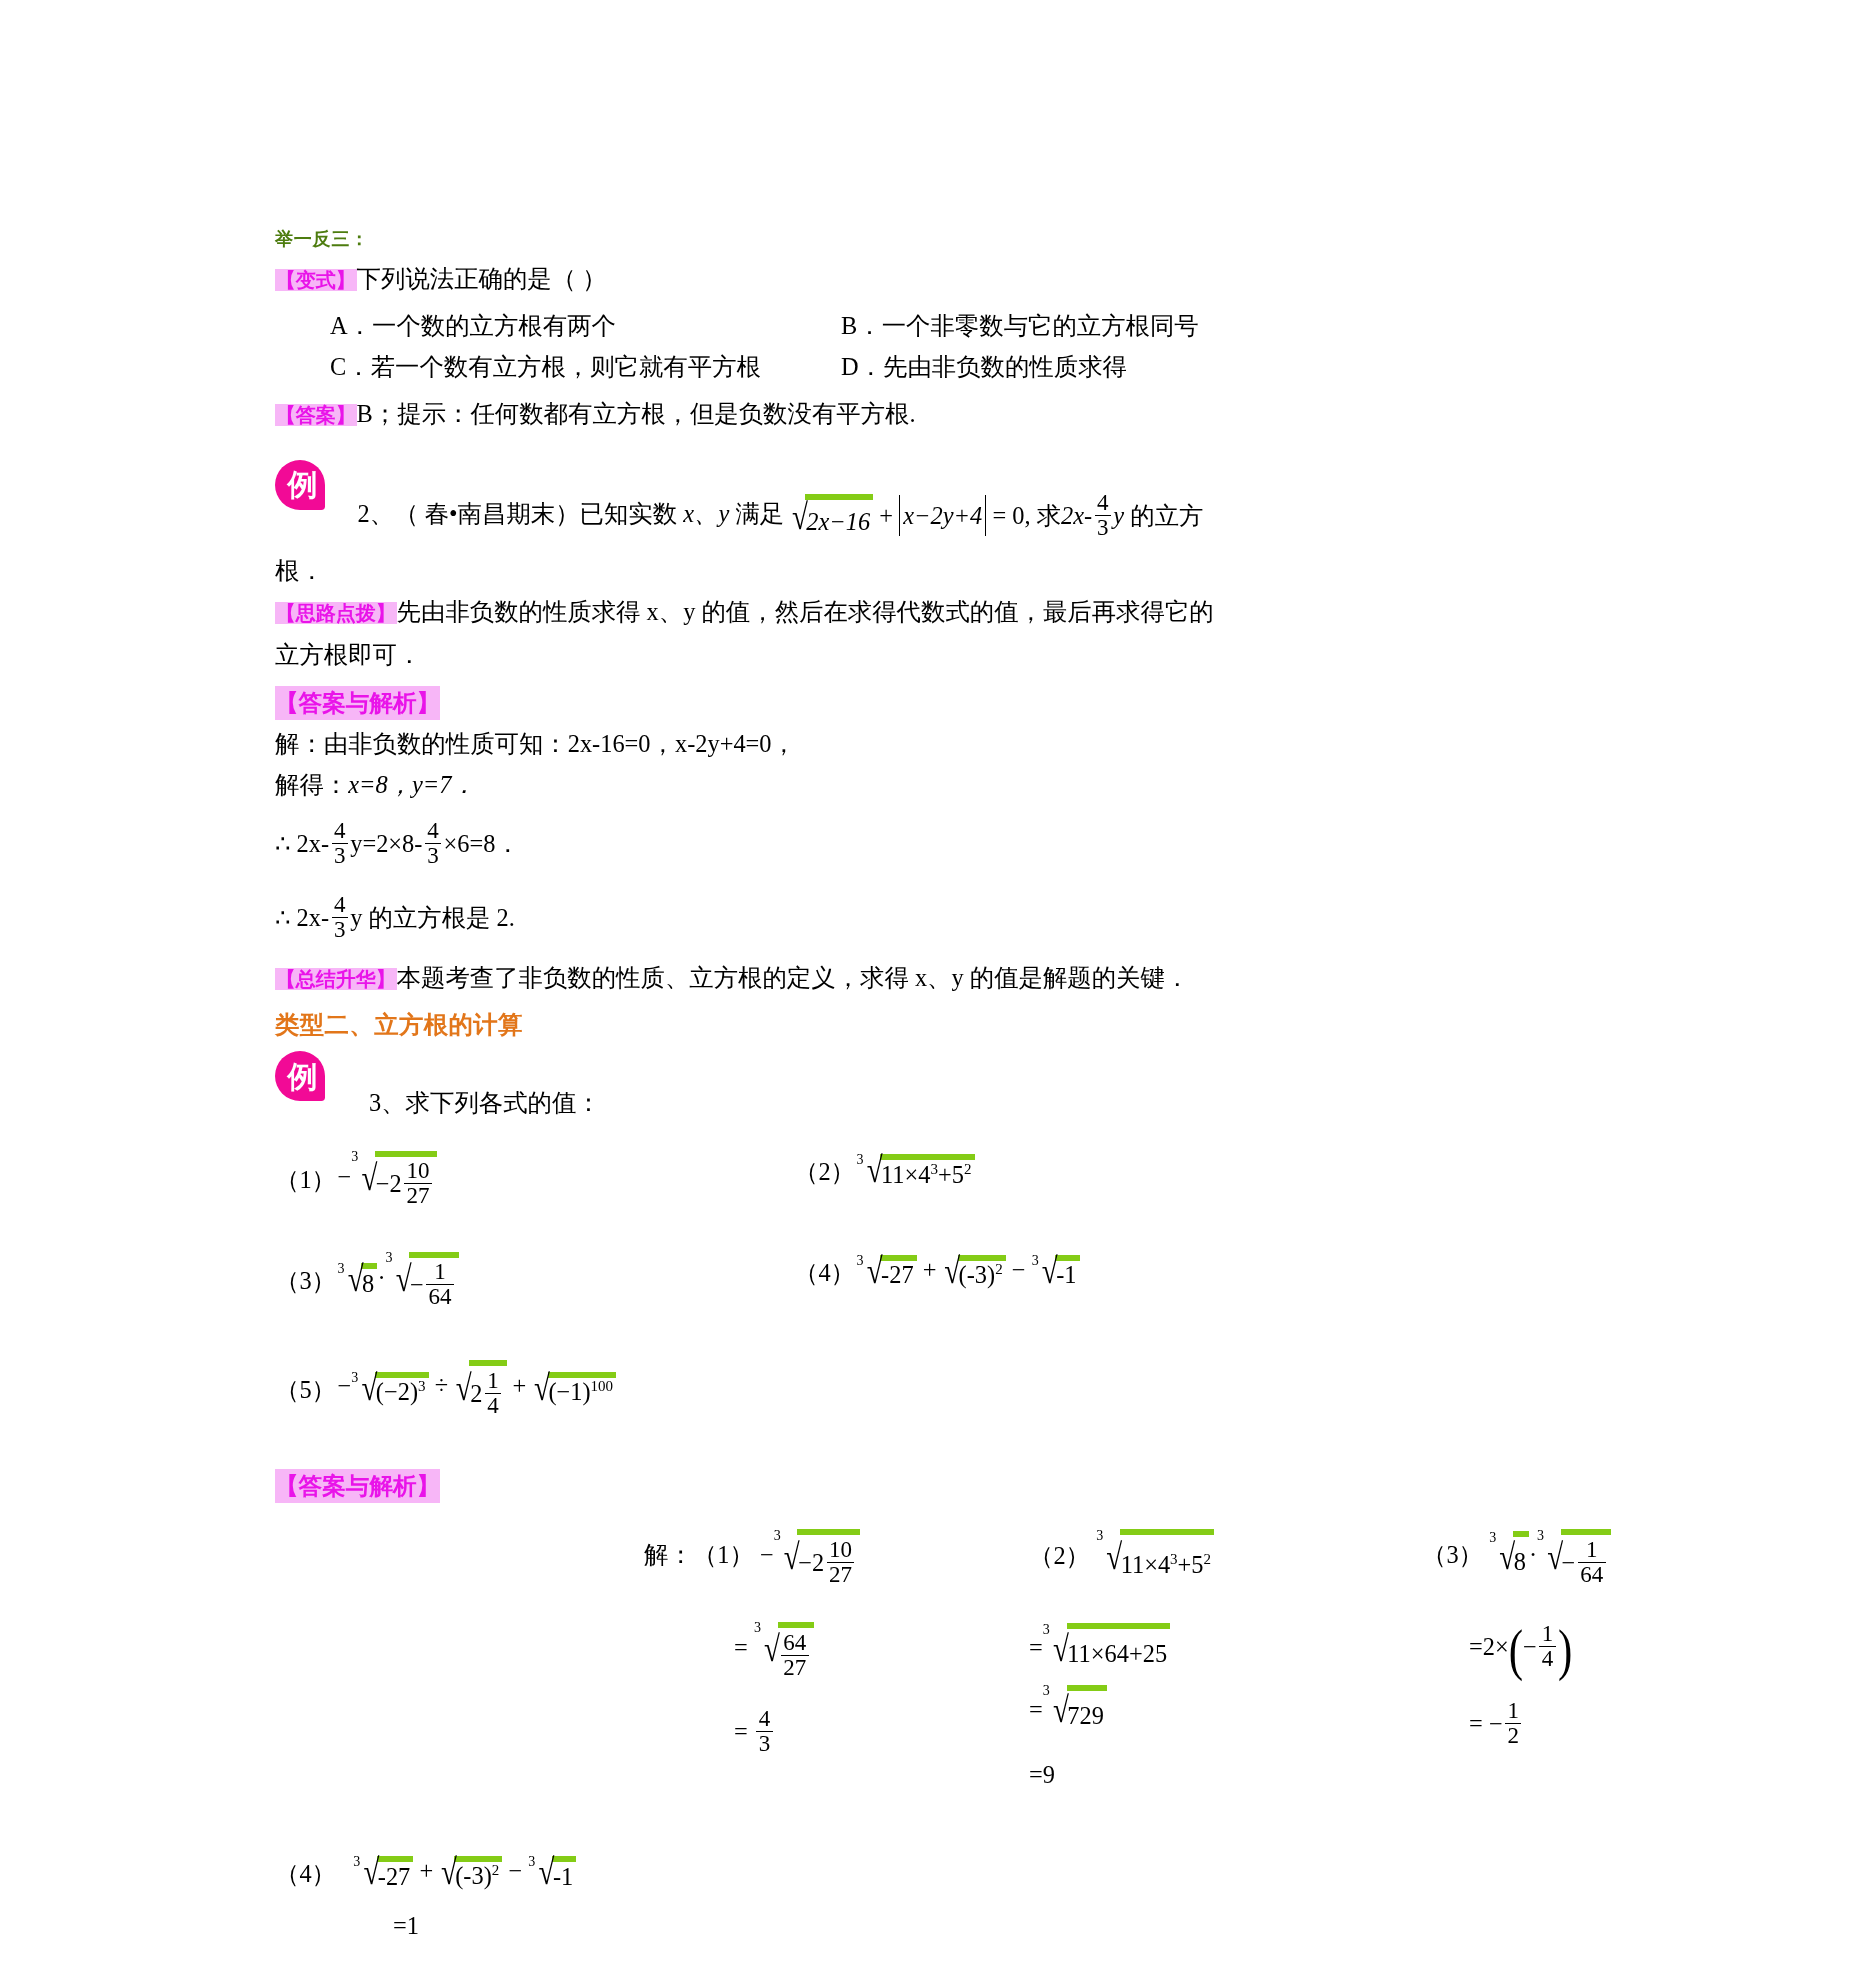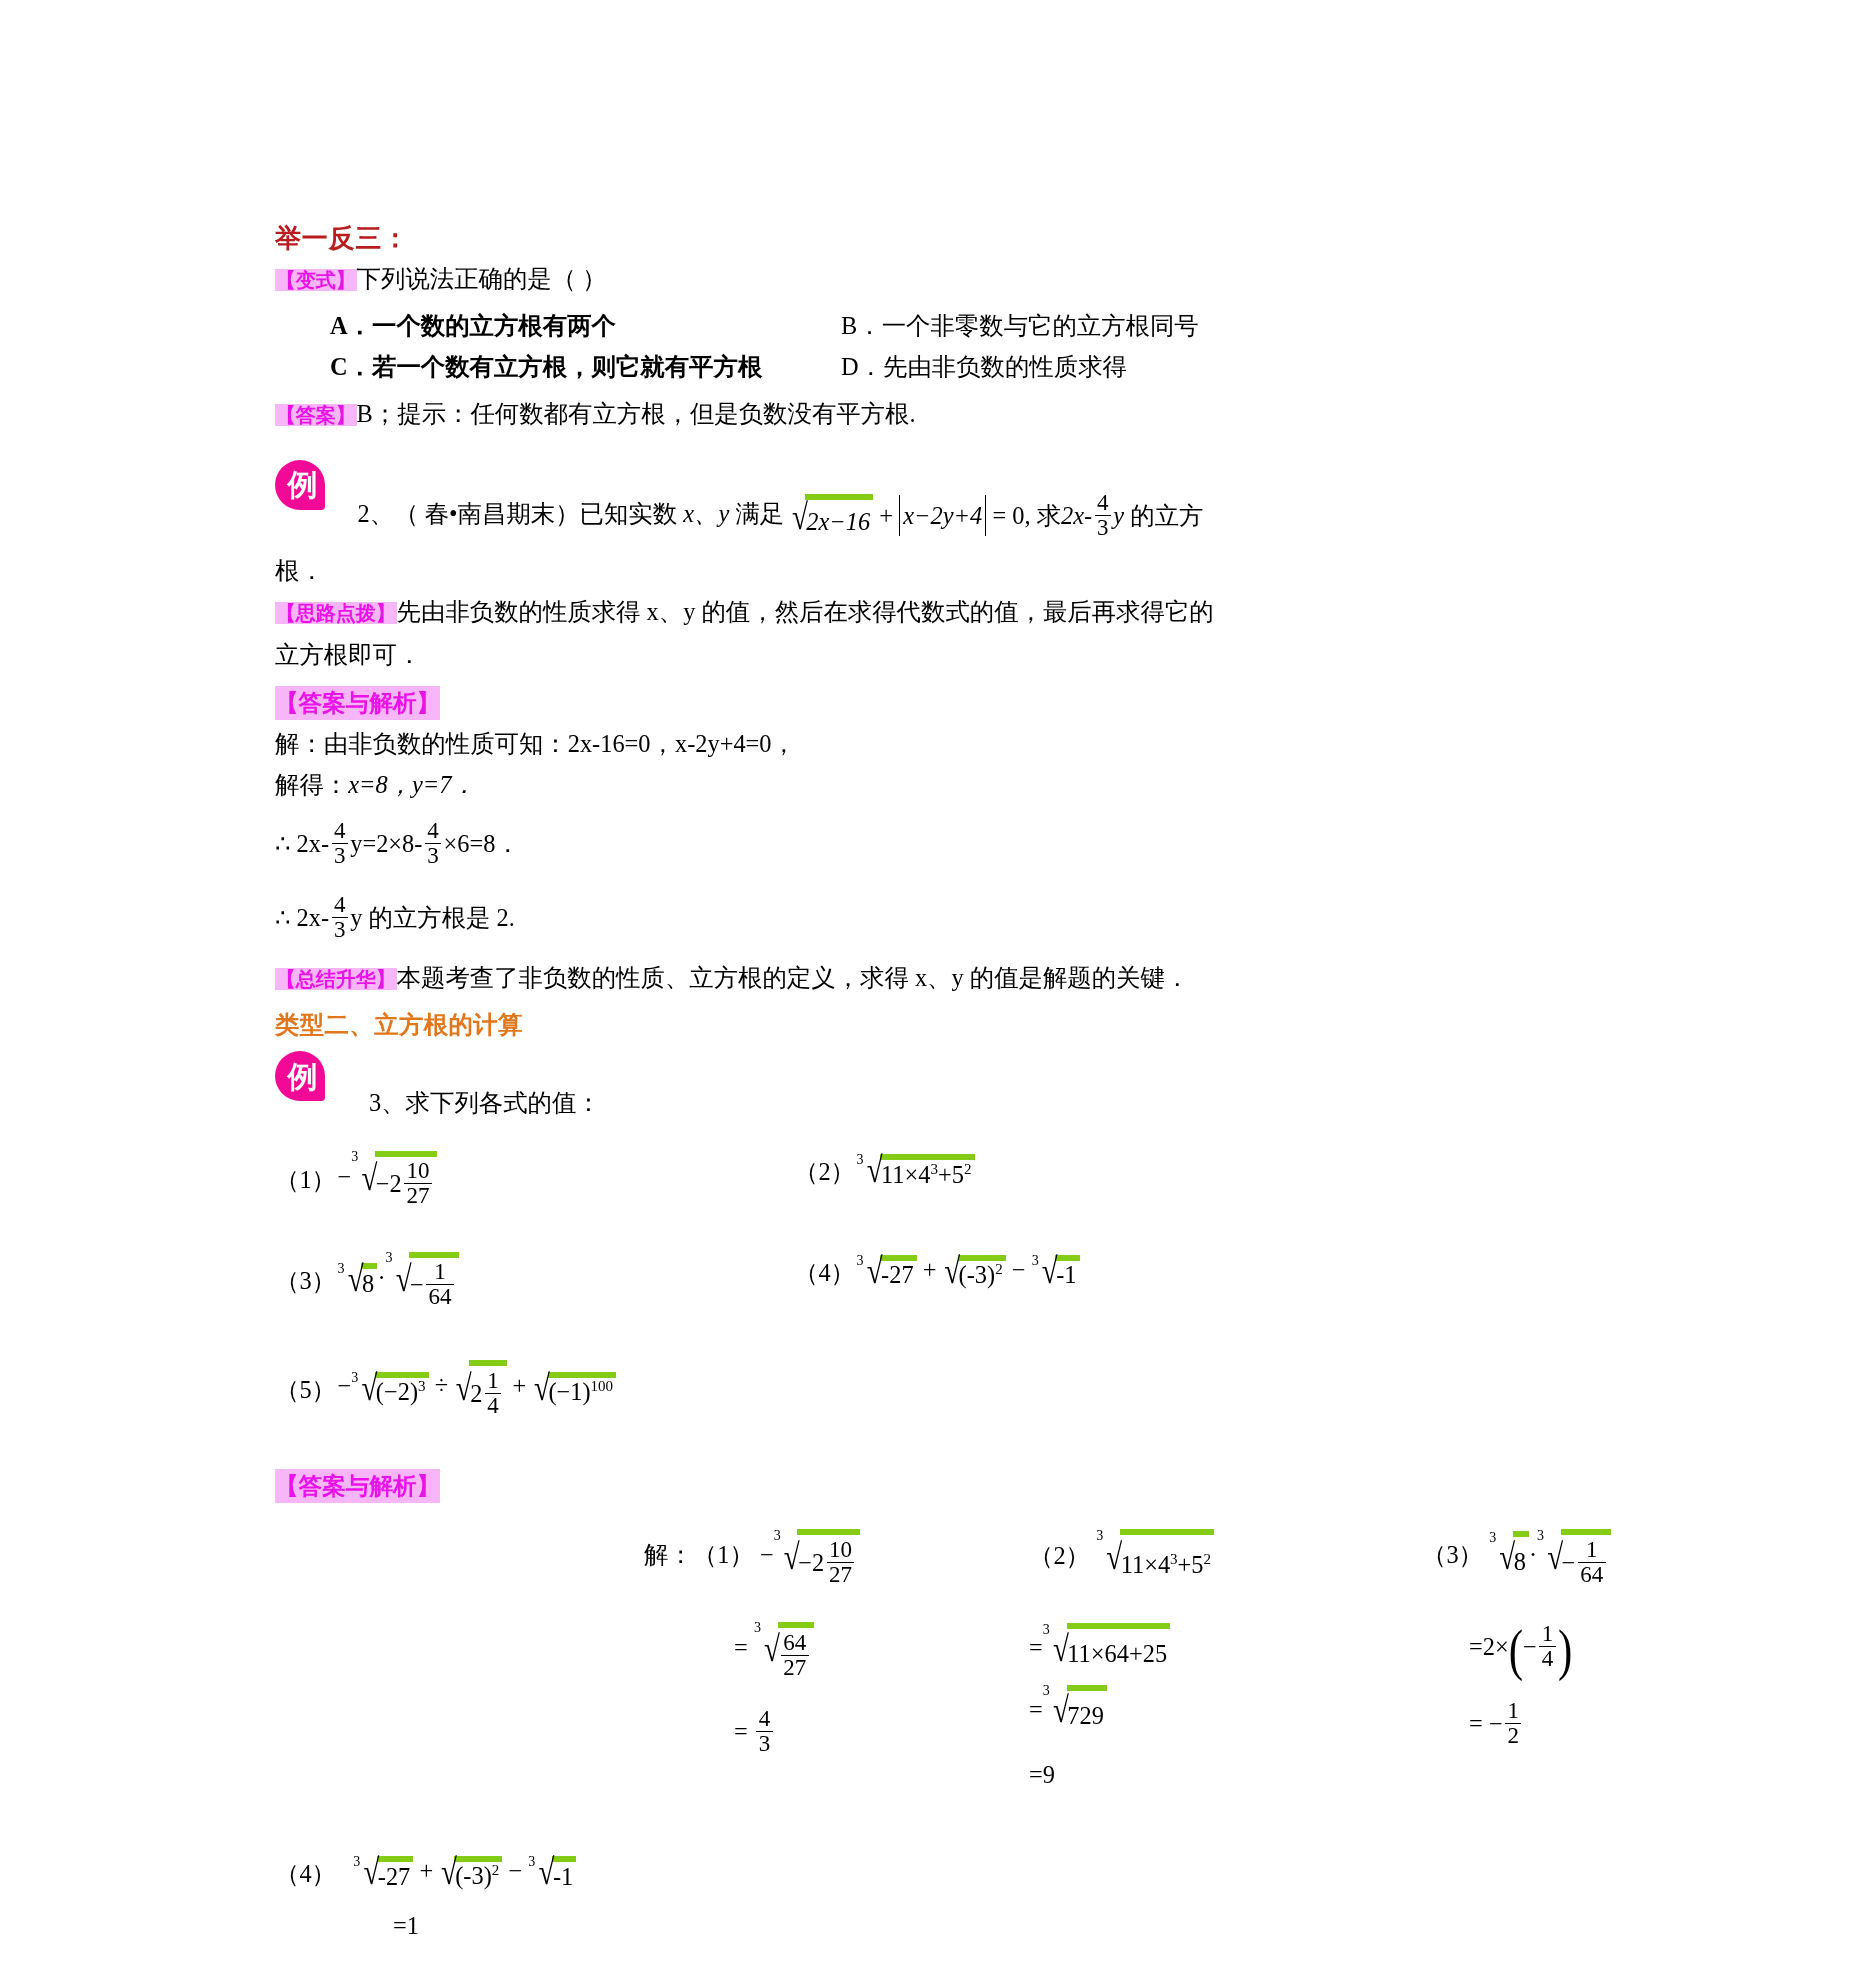--- a/index.html
+++ b/index.html
@@ -33,8 +33,8 @@
 
   
   .heading-magenta{
-    color:#b91c1c;
-    font-size:26px;
+    color:#4d7c0f;
+    font-size:18px;
     font-weight:700;
     line-height:38px;
     letter-spacing:0.8px;

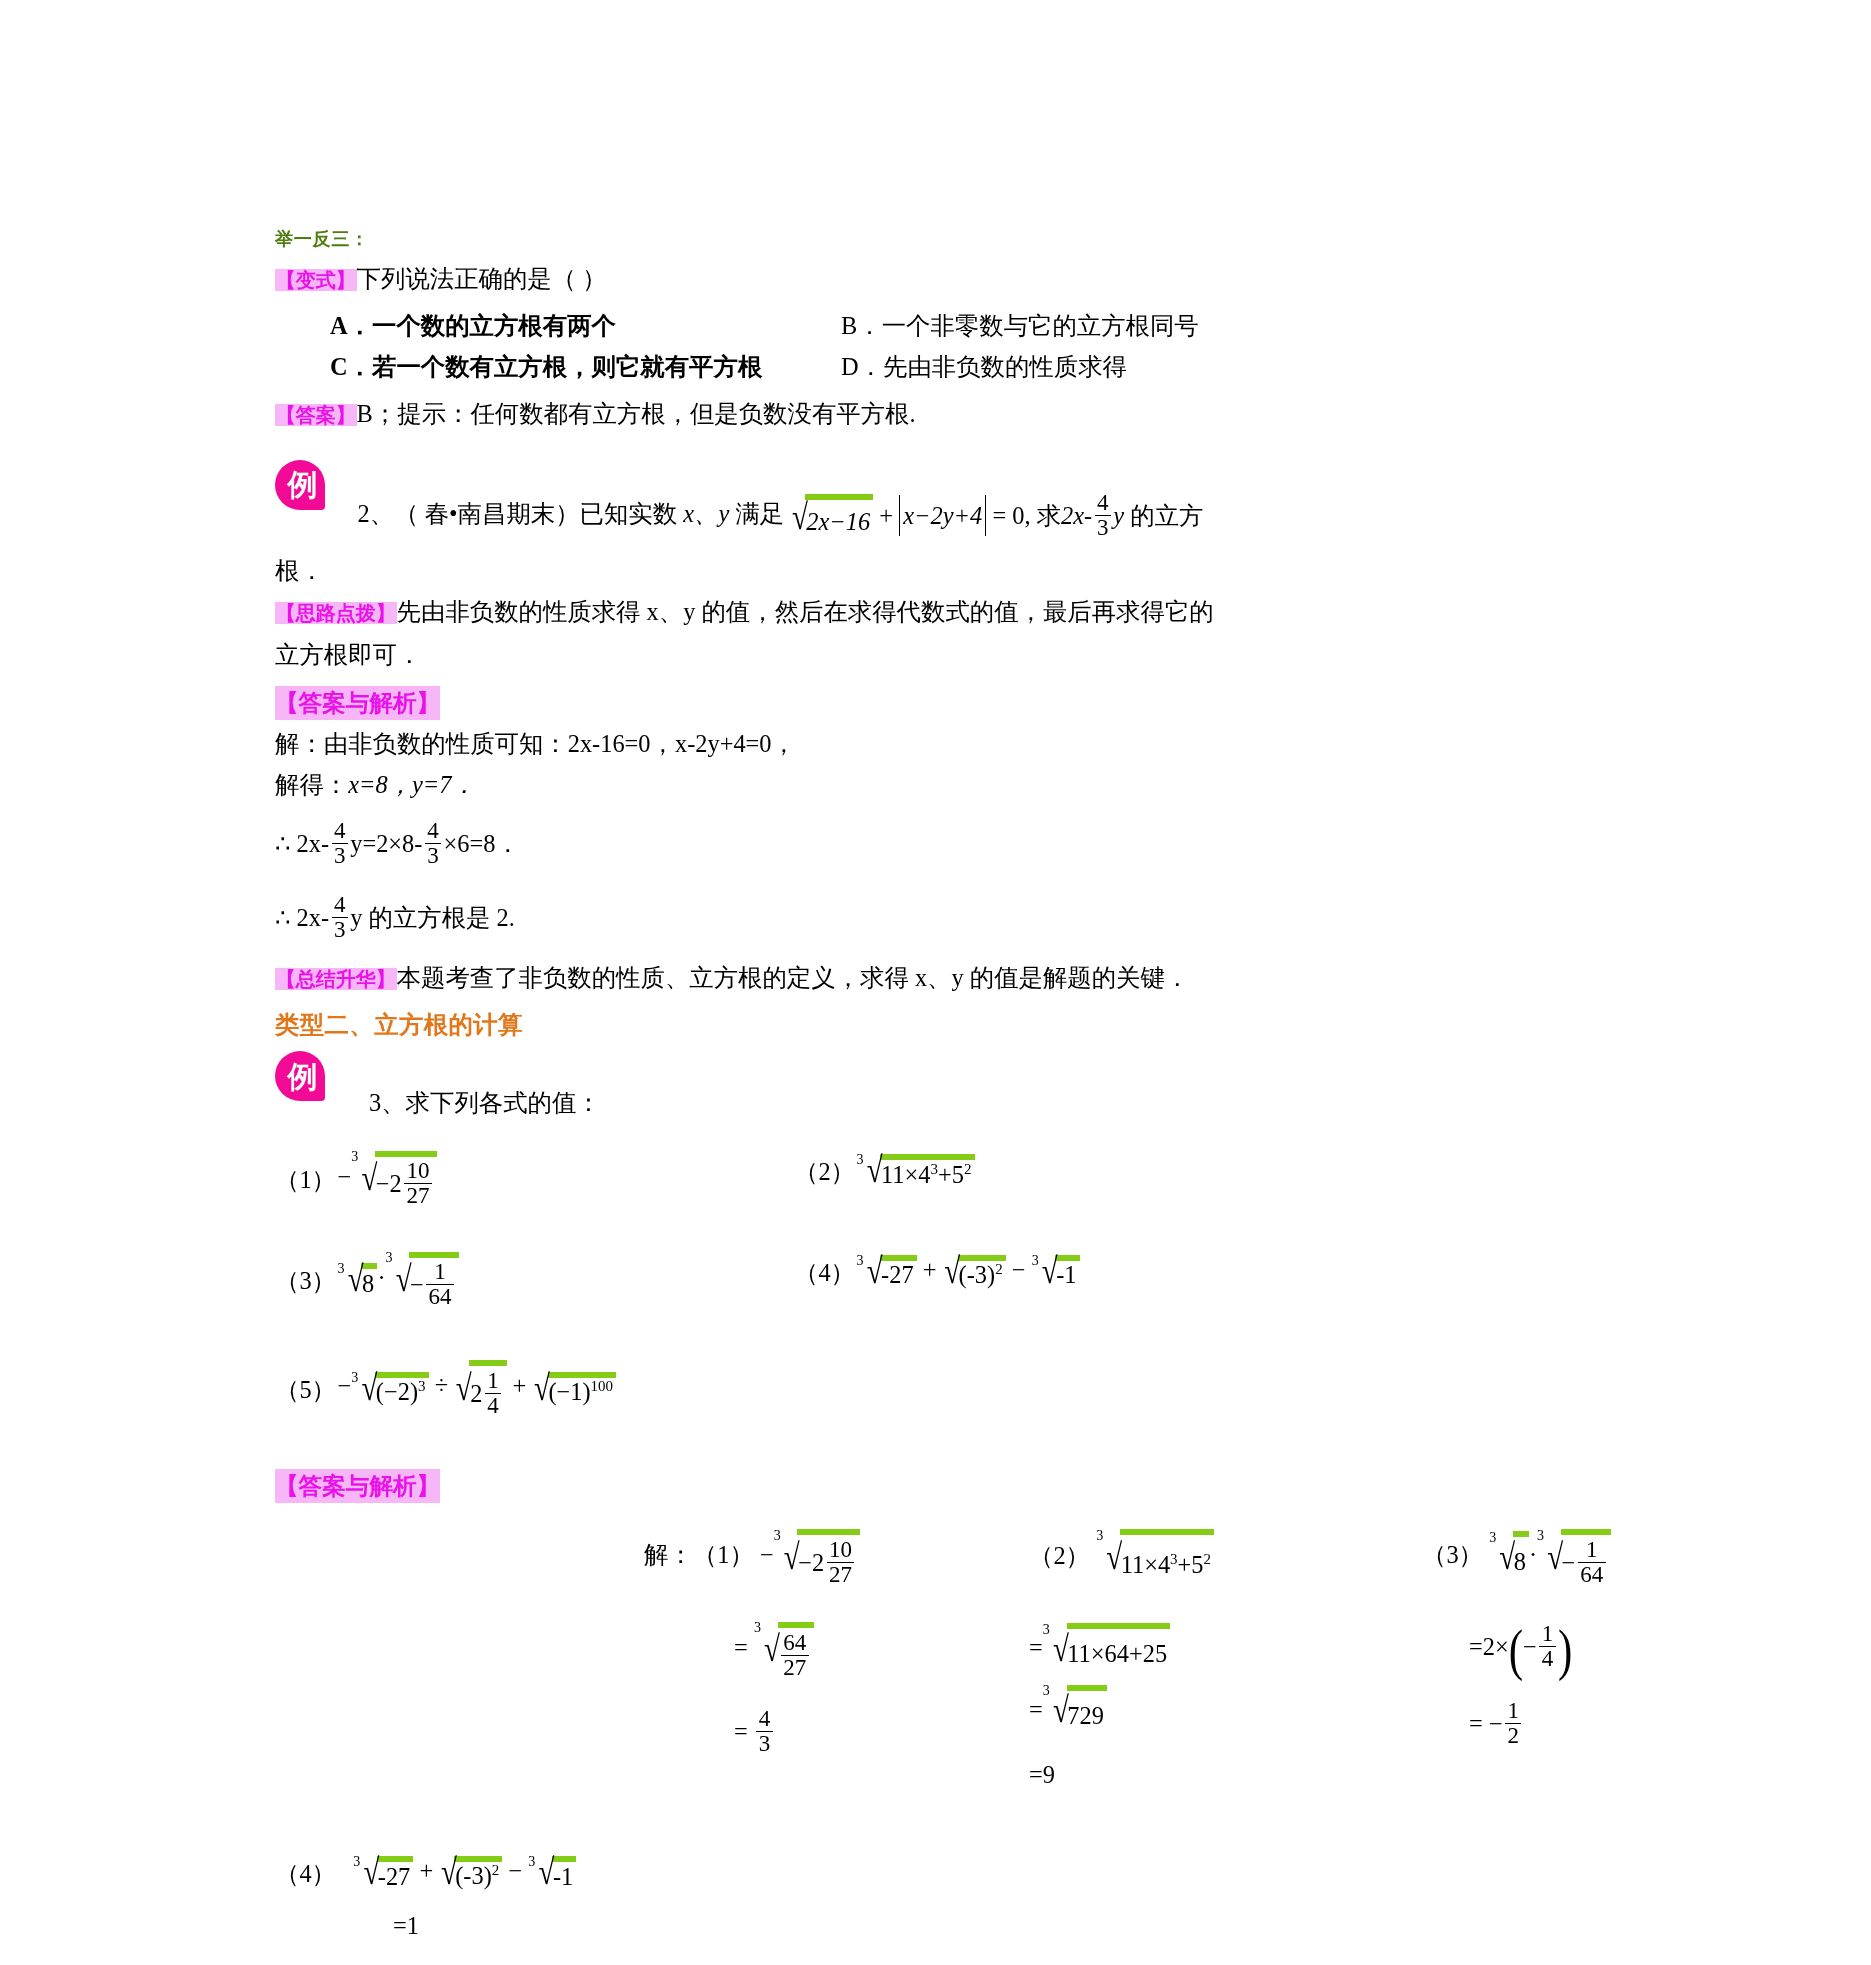--- a/index.html
+++ b/index.html
@@ -149,7 +149,7 @@
   
   .opts{ margin-left:55px; }
   .opt-row{ display:flex; }
-  .opt-a{ width:511px;font-weight:bold; }
+  .opt-a{ width:511px; }
 
   
   .grid{ display:flex; }

